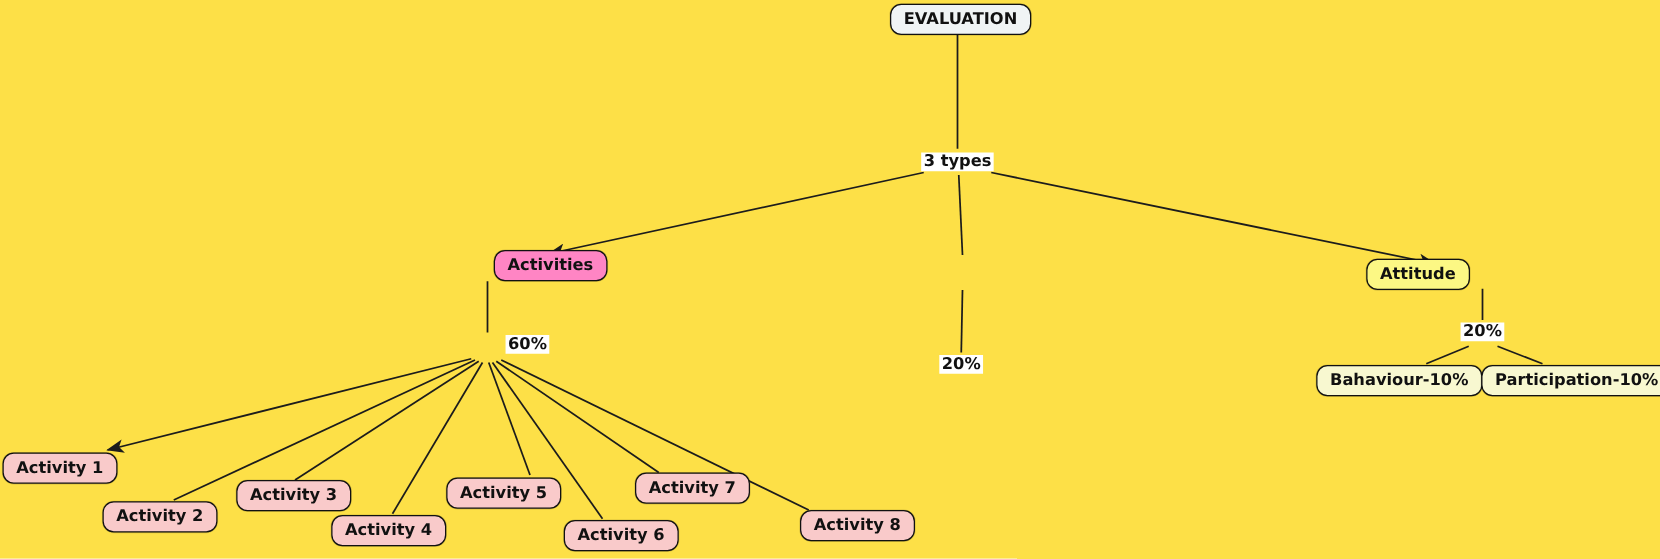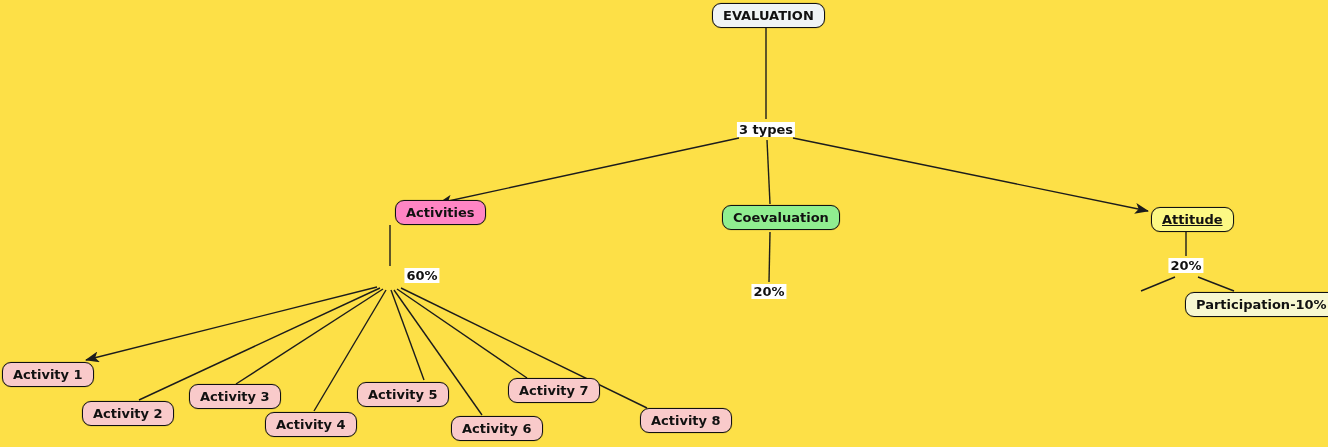--- a/index.html
+++ b/index.html
@@ -95,7 +95,6 @@
 
   <div class="node" style="left: 347px; top: 200px; background: rgb(255, 133, 196); margin-left: 48px;">Activities</div>
 
-  <div class="node" style="left: 722px; top: 205px; background: rgb(144, 238, 144);">Coevaluation</div>
 
   <div class="node" style="left: 1151px; top: 207px; background: rgb(252, 248, 132); text-decoration: underline;">Attitude</div>
 

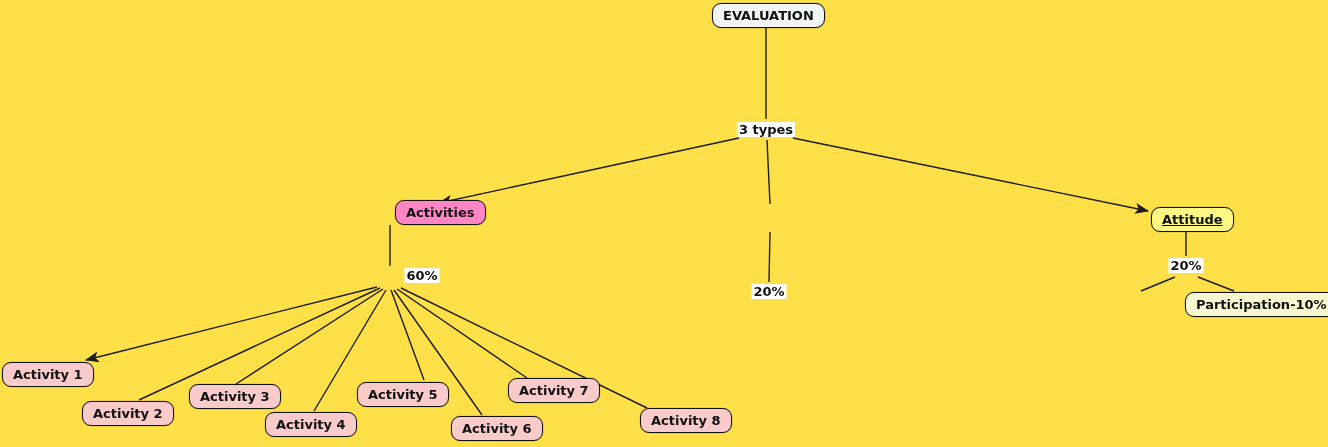--- a/index.html
+++ b/index.html
@@ -96,7 +96,7 @@
   <div class="node" style="left: 347px; top: 200px; background: rgb(255, 133, 196); margin-left: 48px;">Activities</div>
 
 
-  <div class="node" style="left: 1151px; top: 207px; background: rgb(252, 248, 132); text-decoration: underline;">Attitude</div>
+  <div class="node" style="left: 1093px; top: 207px; background: rgb(252, 248, 132);">Attitude</div>
 
 
   <div class="node" style="left: 1185px; top: 292px; background: rgb(248, 248, 208);">Participation-10%</div>

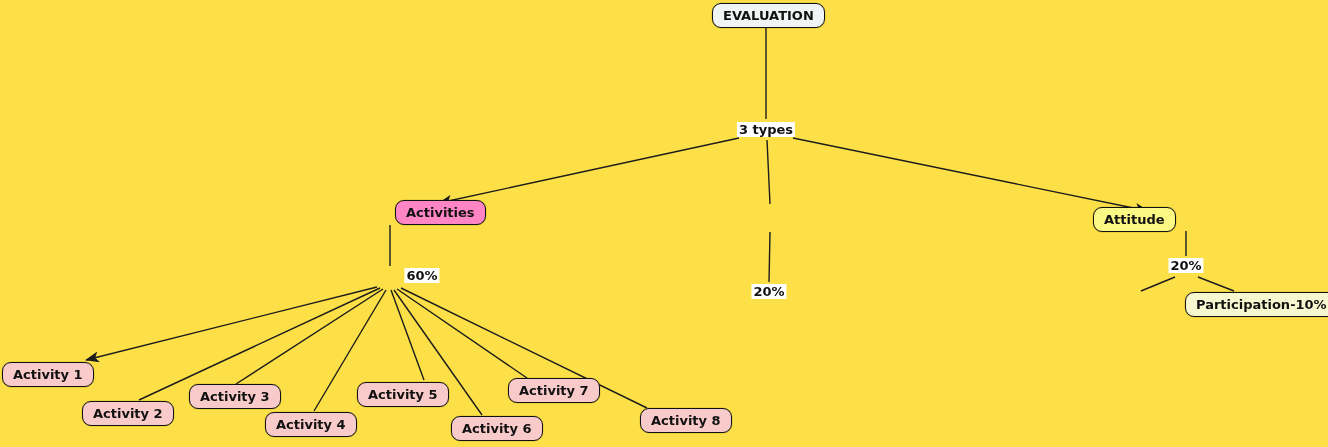--- a/index.html
+++ b/index.html
@@ -98,6 +98,7 @@
 
   <div class="node" style="left: 1093px; top: 207px; background: rgb(252, 248, 132);">Attitude</div>
 
+  <div class="node" style="left: 1053px; top: 292px; background: rgb(248, 248, 208);">Bahaviour-10%</div>
 
   <div class="node" style="left: 1185px; top: 292px; background: rgb(248, 248, 208);">Participation-10%</div>
 

